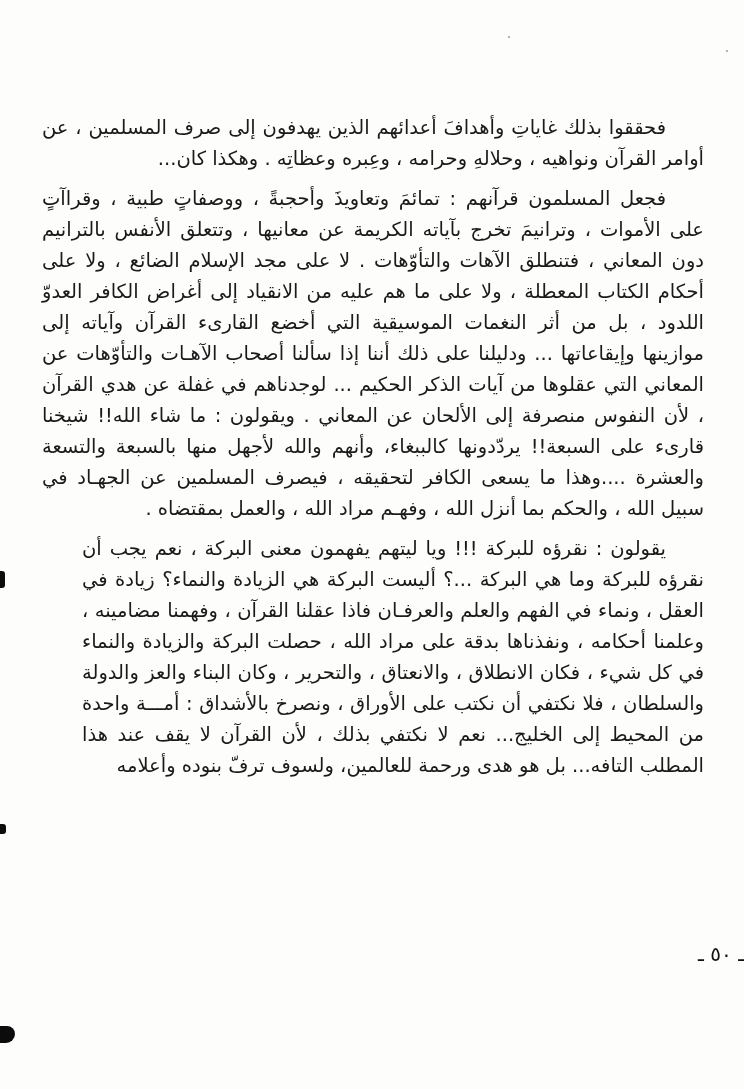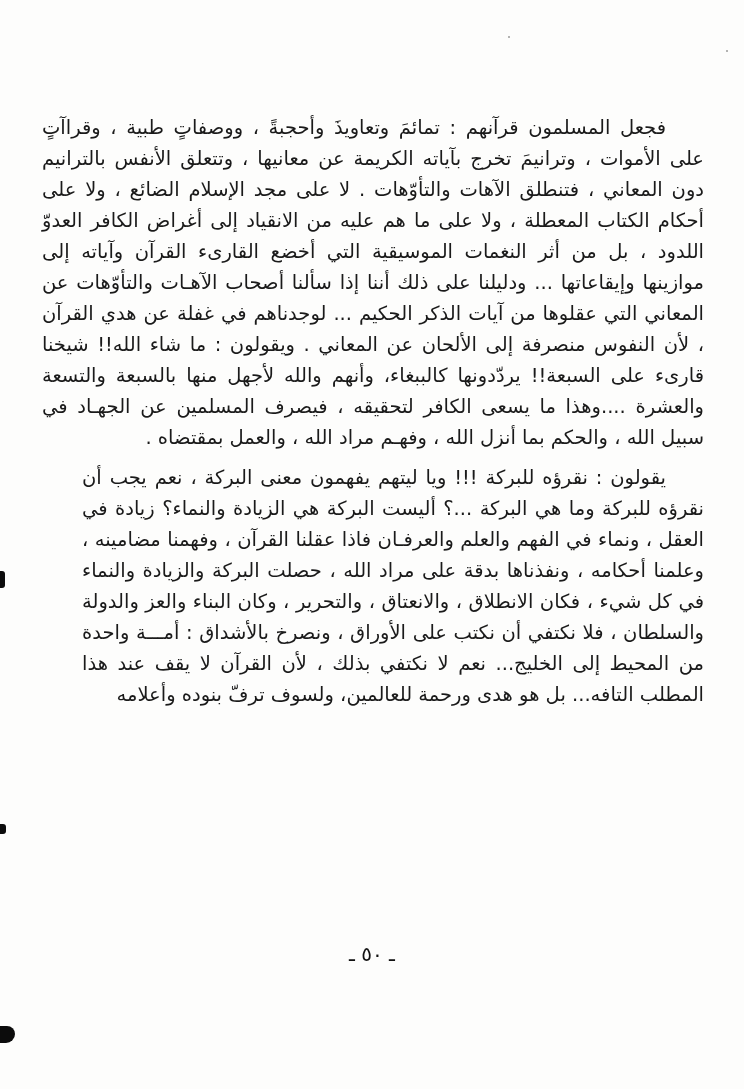--- a/index.html
+++ b/index.html
@@ -79,6 +79,7 @@
 <div class="page">
 
   <div class="text-block">
+    <p>فحققوا بذلك غاياتِ وأهدافَ أعدائهم الذين يهدفون إلى صرف المسلمين ، عن أوامر القرآن ونواهيه ، وحلالهِ وحرامه ، وعِبره وعظاتِه . وهكذا كان...</p>
     <p>فجعل المسلمون قرآنهم : تمائمَ وتعاويذَ وأحجبةً ، ووصفاتٍ طبية ، وقراآتٍ على الأموات ، وترانيمَ تخرج بآياته الكريمة عن معانيها ، وتتعلق الأنفس بالترانيم دون المعاني ، فتنطلق الآهات والتأوّهات . لا على مجد الإسلام الضائع ، ولا على أحكام الكتاب المعطلة ، ولا على ما هم عليه من الانقياد إلى أغراض الكافر العدوّ اللدود ، بل من أثر النغمات الموسيقية التي أخضع القارىء القرآن وآياته إلى موازينها وإيقاعاتها ... ودليلنا على ذلك أننا إذا سألنا أصحاب الآهـات والتأوّهات عن المعاني التي عقلوها من آيات الذكر الحكيم ... لوجدناهم في غفلة عن هدي القرآن ، لأن النفوس منصرفة إلى الألحان عن المعاني . ويقولون : ما شاء الله!! شيخنا قارىء على السبعة!! يردّدونها كالببغاء، وأنهم والله لأجهل منها بالسبعة والتسعة والعشرة ....وهذا ما يسعى الكافر لتحقيقه ، فيصرف المسلمين عن الجهـاد في سبيل الله ، والحكم بما أنزل الله ، وفهـم مراد الله ، والعمل بمقتضاه .</p>
     <p>يقولون : نقرؤه للبركة !!! ويا ليتهم يفهمون معنى البركة ، نعم يجب أن نقرؤه للبركة وما هي البركة ...؟ أليست البركة هي الزيادة والنماء؟ زيادة في العقل ، ونماء في الفهم والعلم والعرفـان فاذا عقلنا القرآن ، وفهمنا مضامينه ، وعلمنا أحكامه ، ونفذناها بدقة على مراد الله ، حصلت البركة والزيادة والنماء في كل شيء ، فكان الانطلاق ، والانعتاق ، والتحرير ، وكان البناء والعز والدولة والسلطان ، فلا نكتفي أن نكتب على الأوراق ، ونصرخ بالأشداق : أمـــة واحدة من المحيط إلى الخليج... نعم لا نكتفي بذلك ، لأن القرآن لا يقف عند هذا المطلب التافه... بل هو هدى ورحمة للعالمين، ولسوف ترفّ بنوده وأعلامه</p>
   </div>

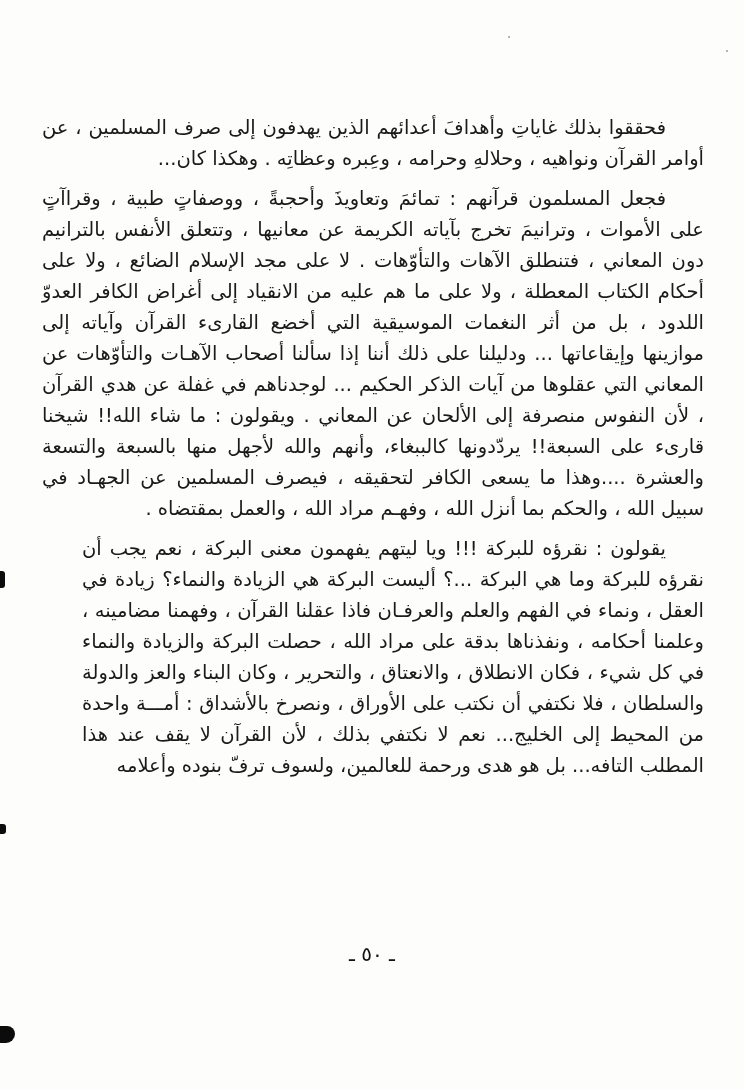--- a/index.html
+++ b/index.html
@@ -38,7 +38,6 @@
     top: 942px;
     left: 0;
     width: 100%;
-    text-align: center;
     direction: rtl;
     font-size: 20px;
     letter-spacing: 4px;

